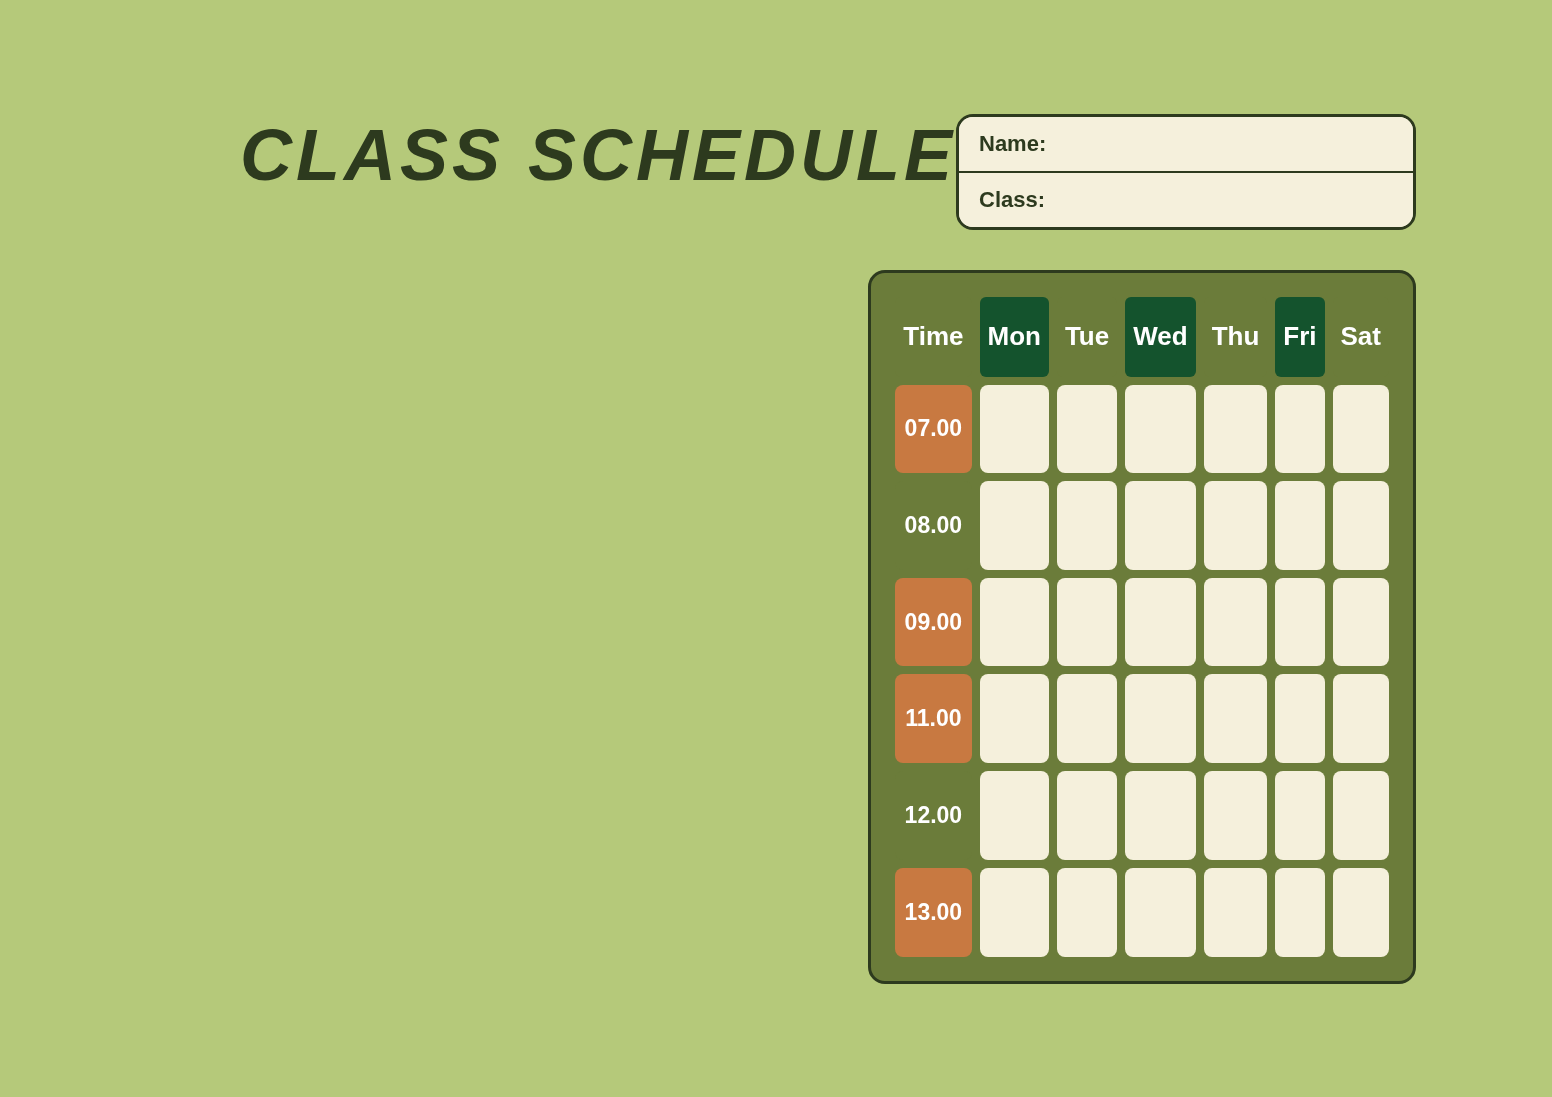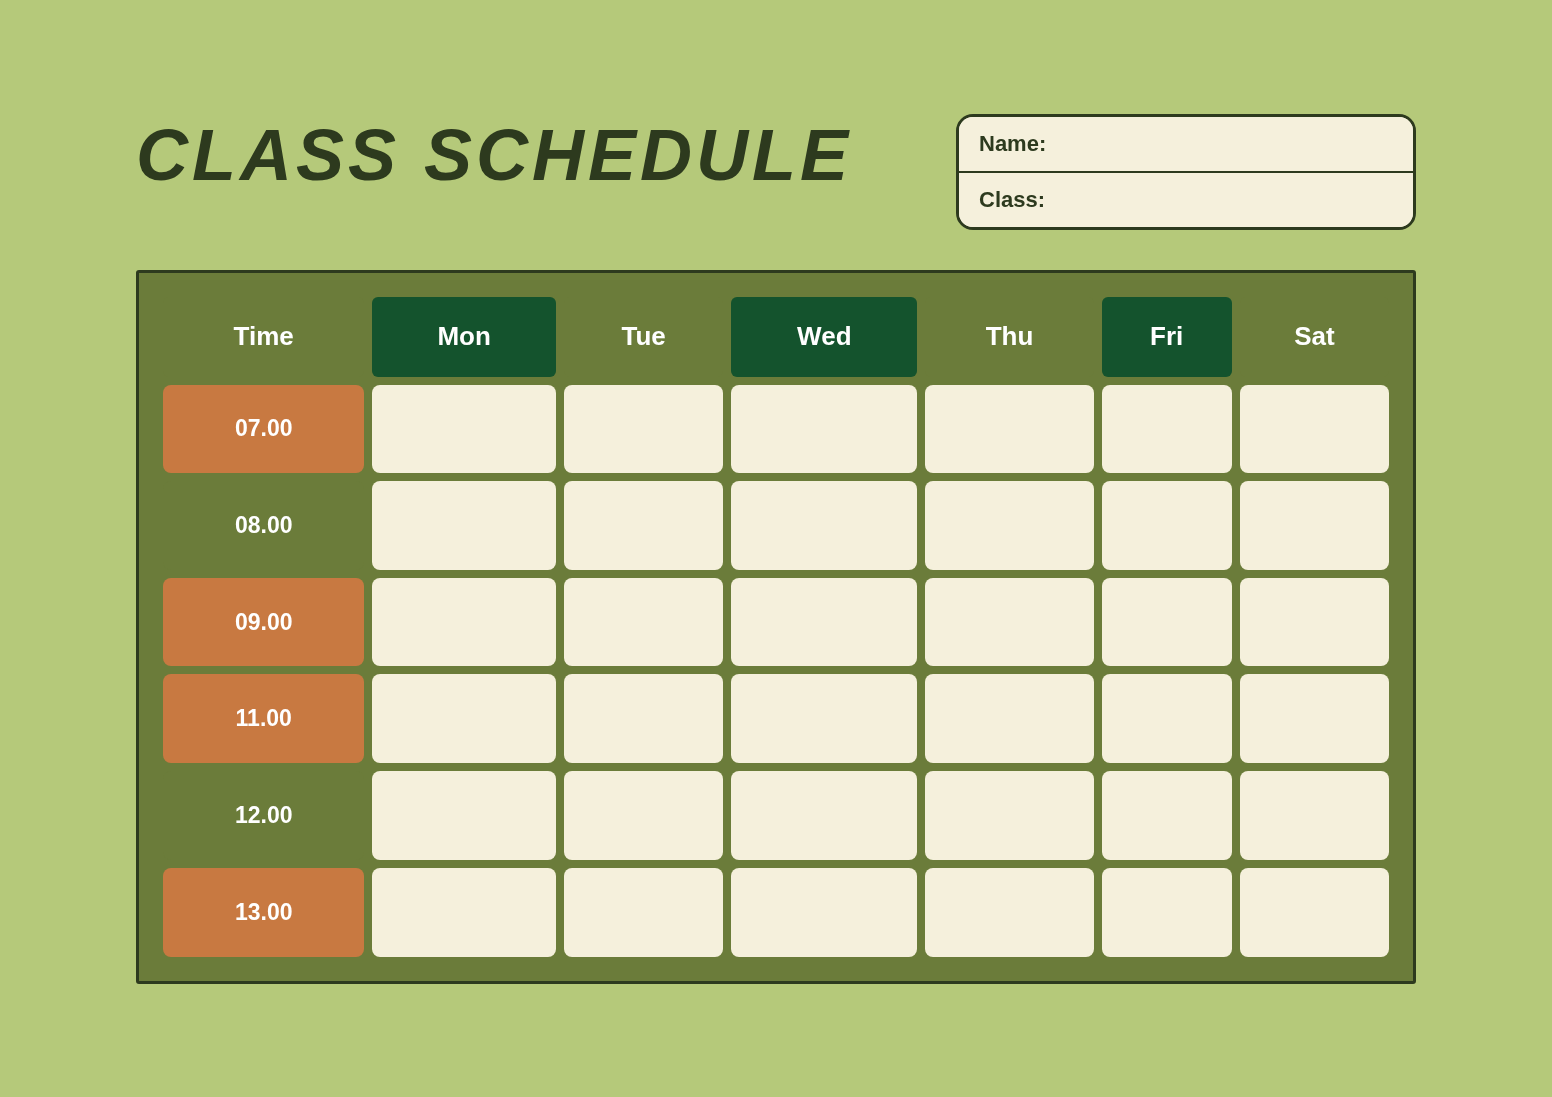--- a/index.html
+++ b/index.html
@@ -27,6 +27,7 @@
       display: flex;
       flex-direction: column;
       padding: 40px 60px;
+      align-items: flex-end;
     }
 
     .header {

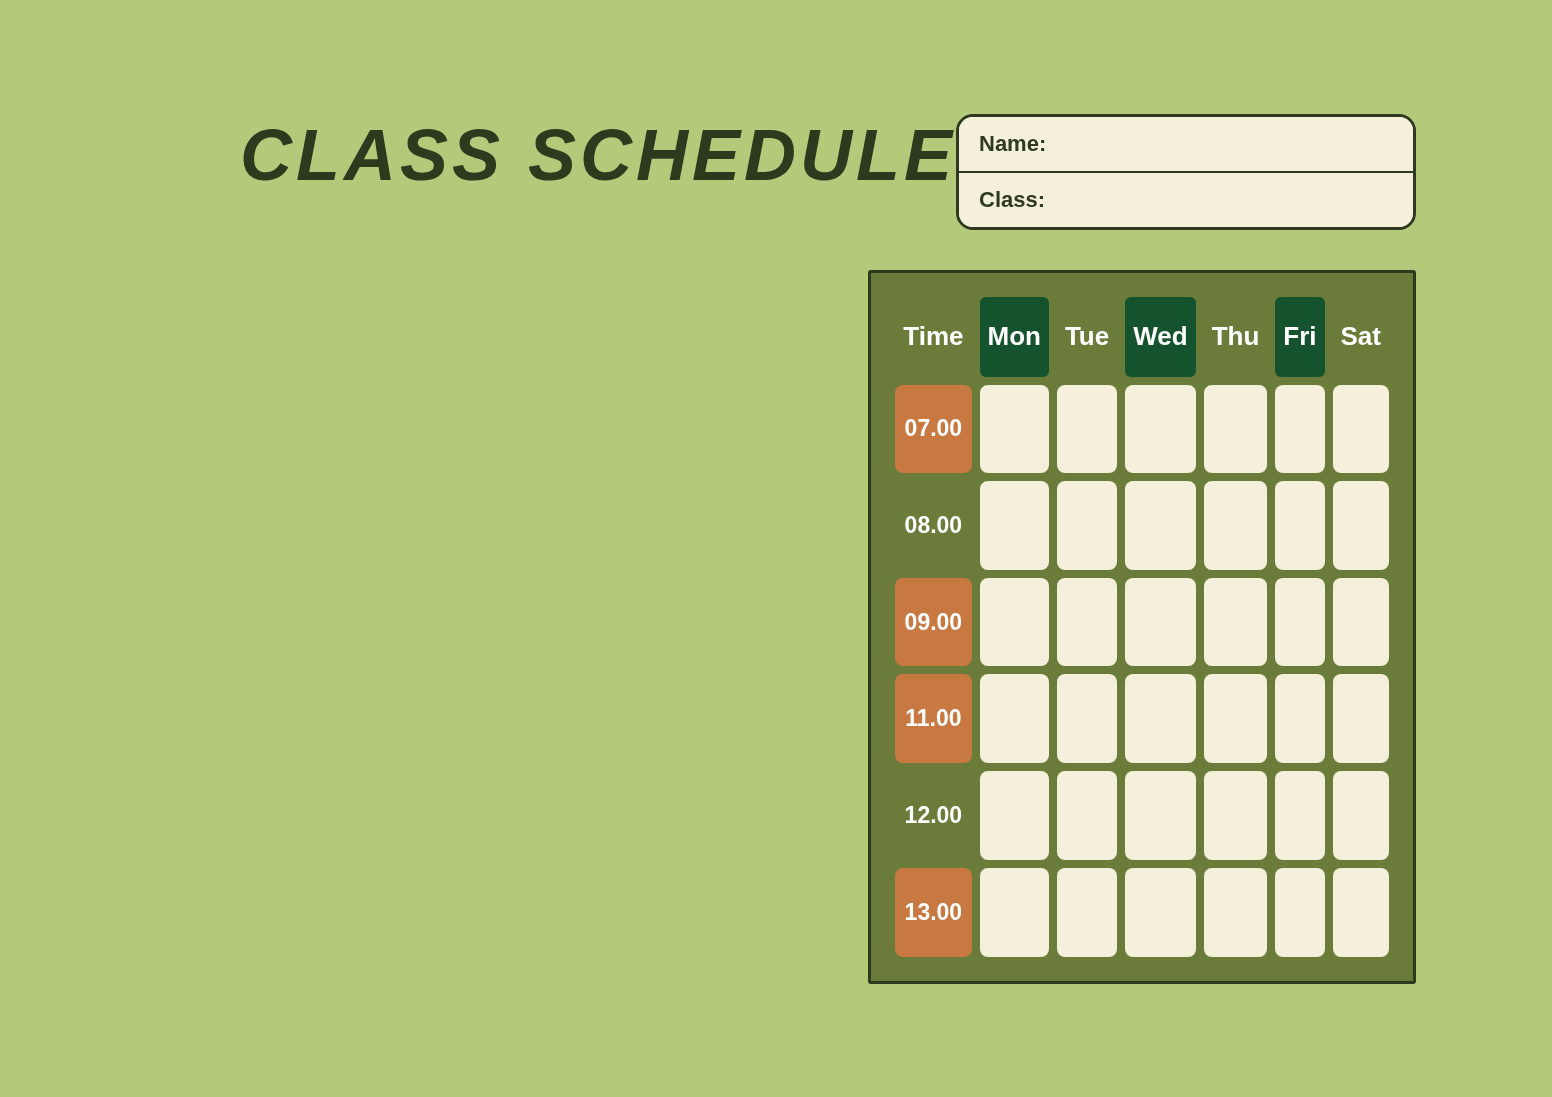--- a/index.html
+++ b/index.html
@@ -70,7 +70,7 @@
 
     .schedule-container {
       border: 3px solid #2d3a1e;
-      border-radius: 3px;
+      border-radius: 17px;
       overflow: hidden;
       background: #6b7c3a;
       padding: 16px;

